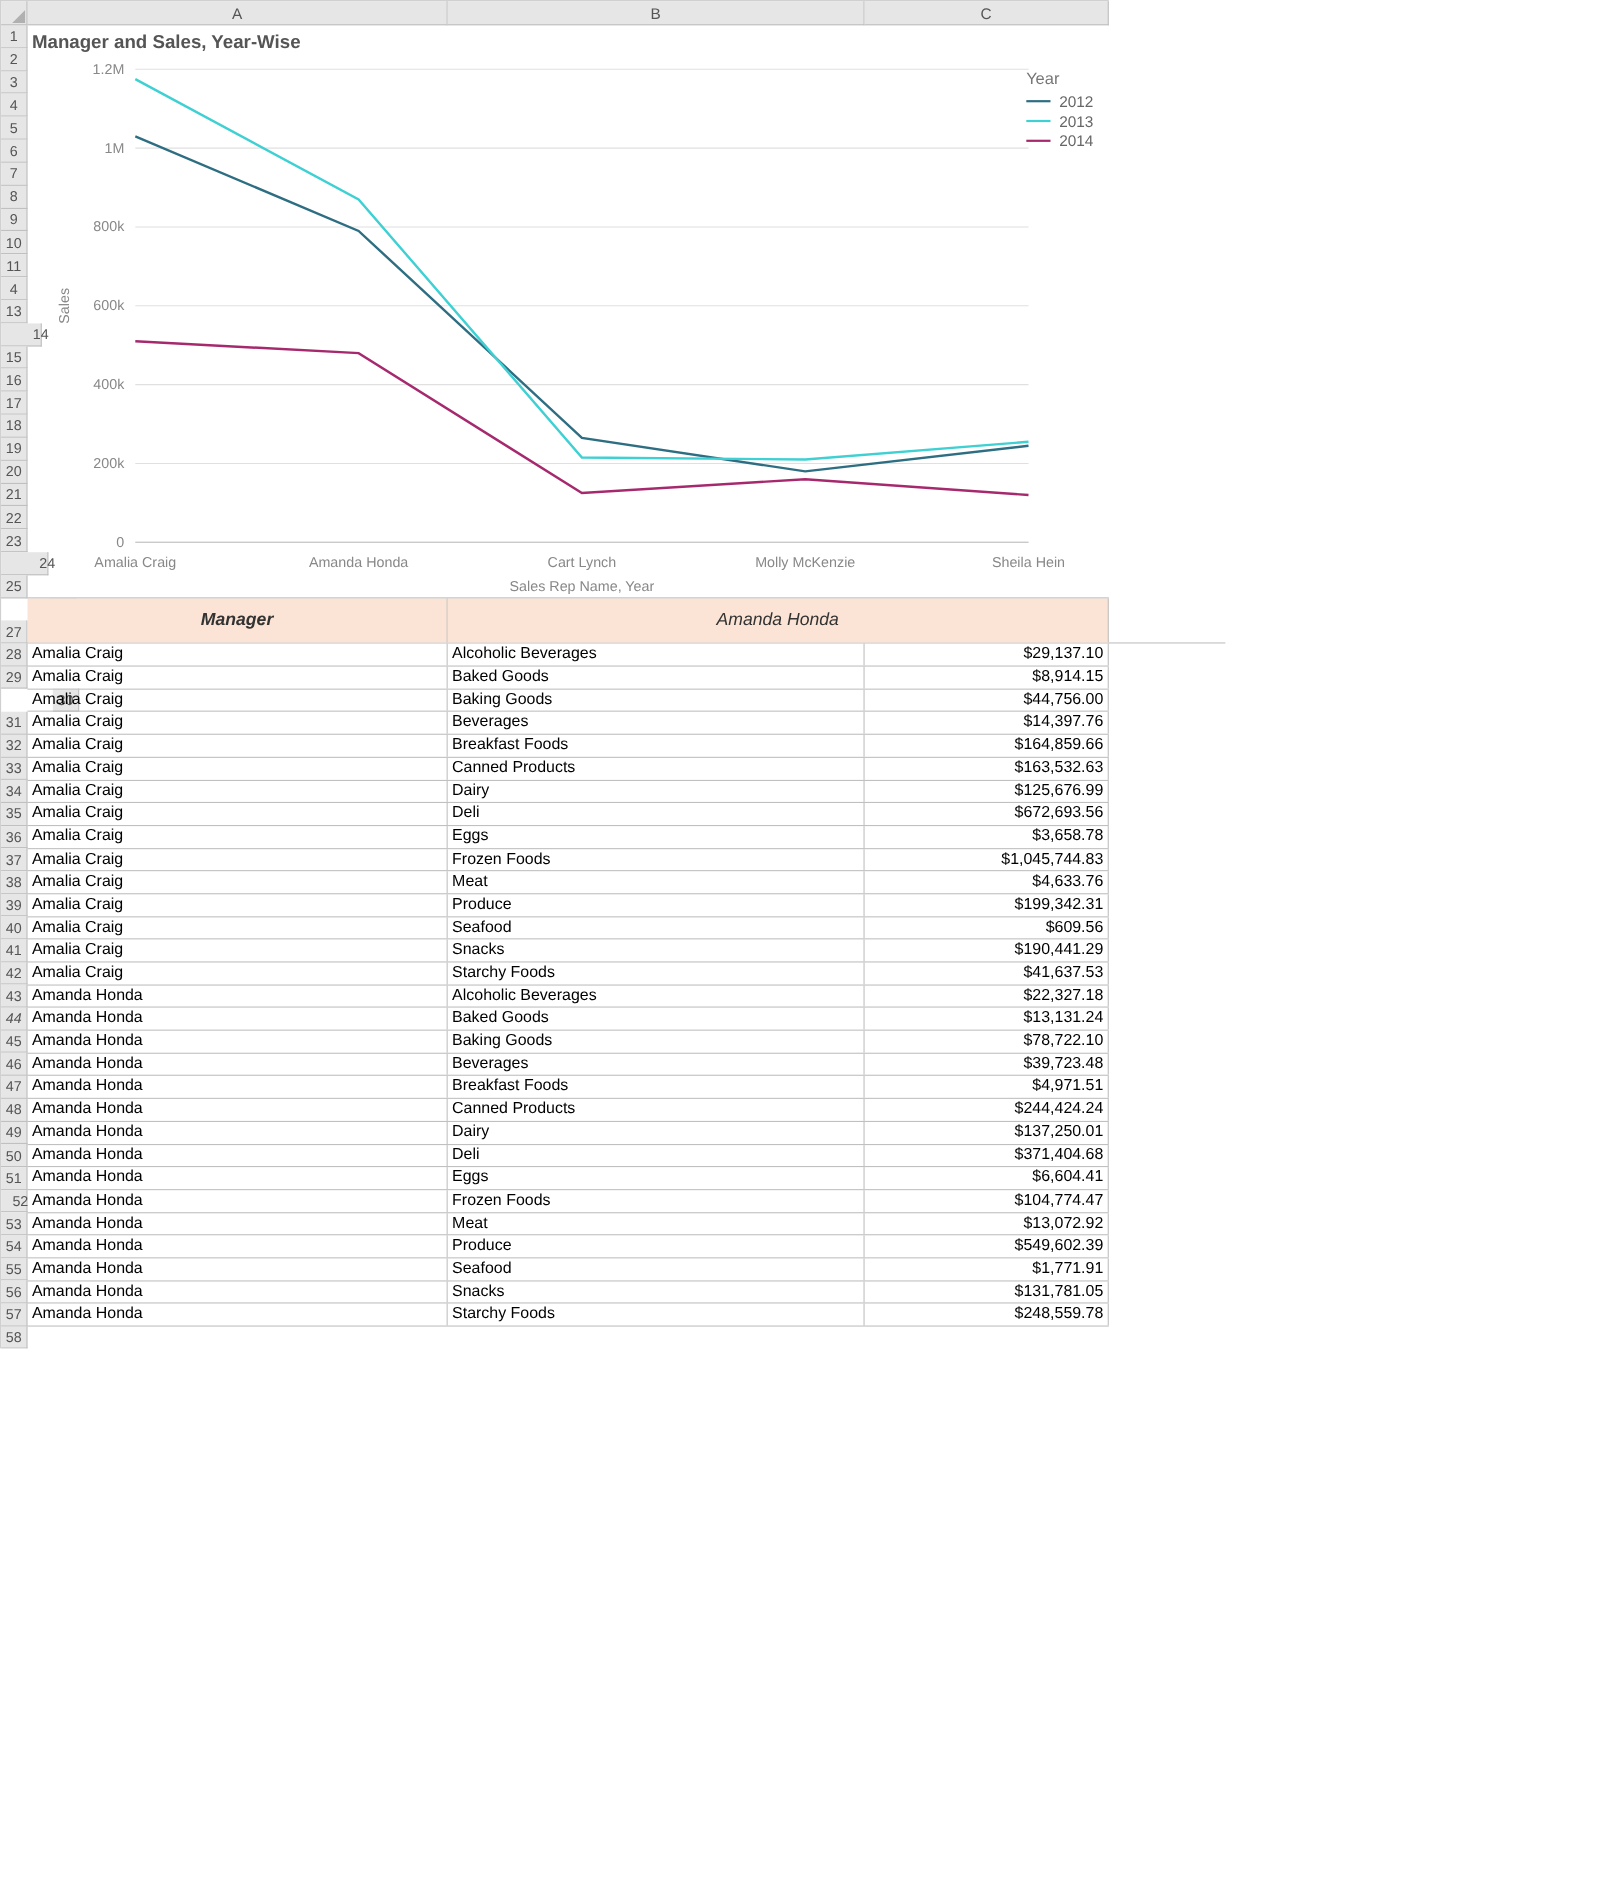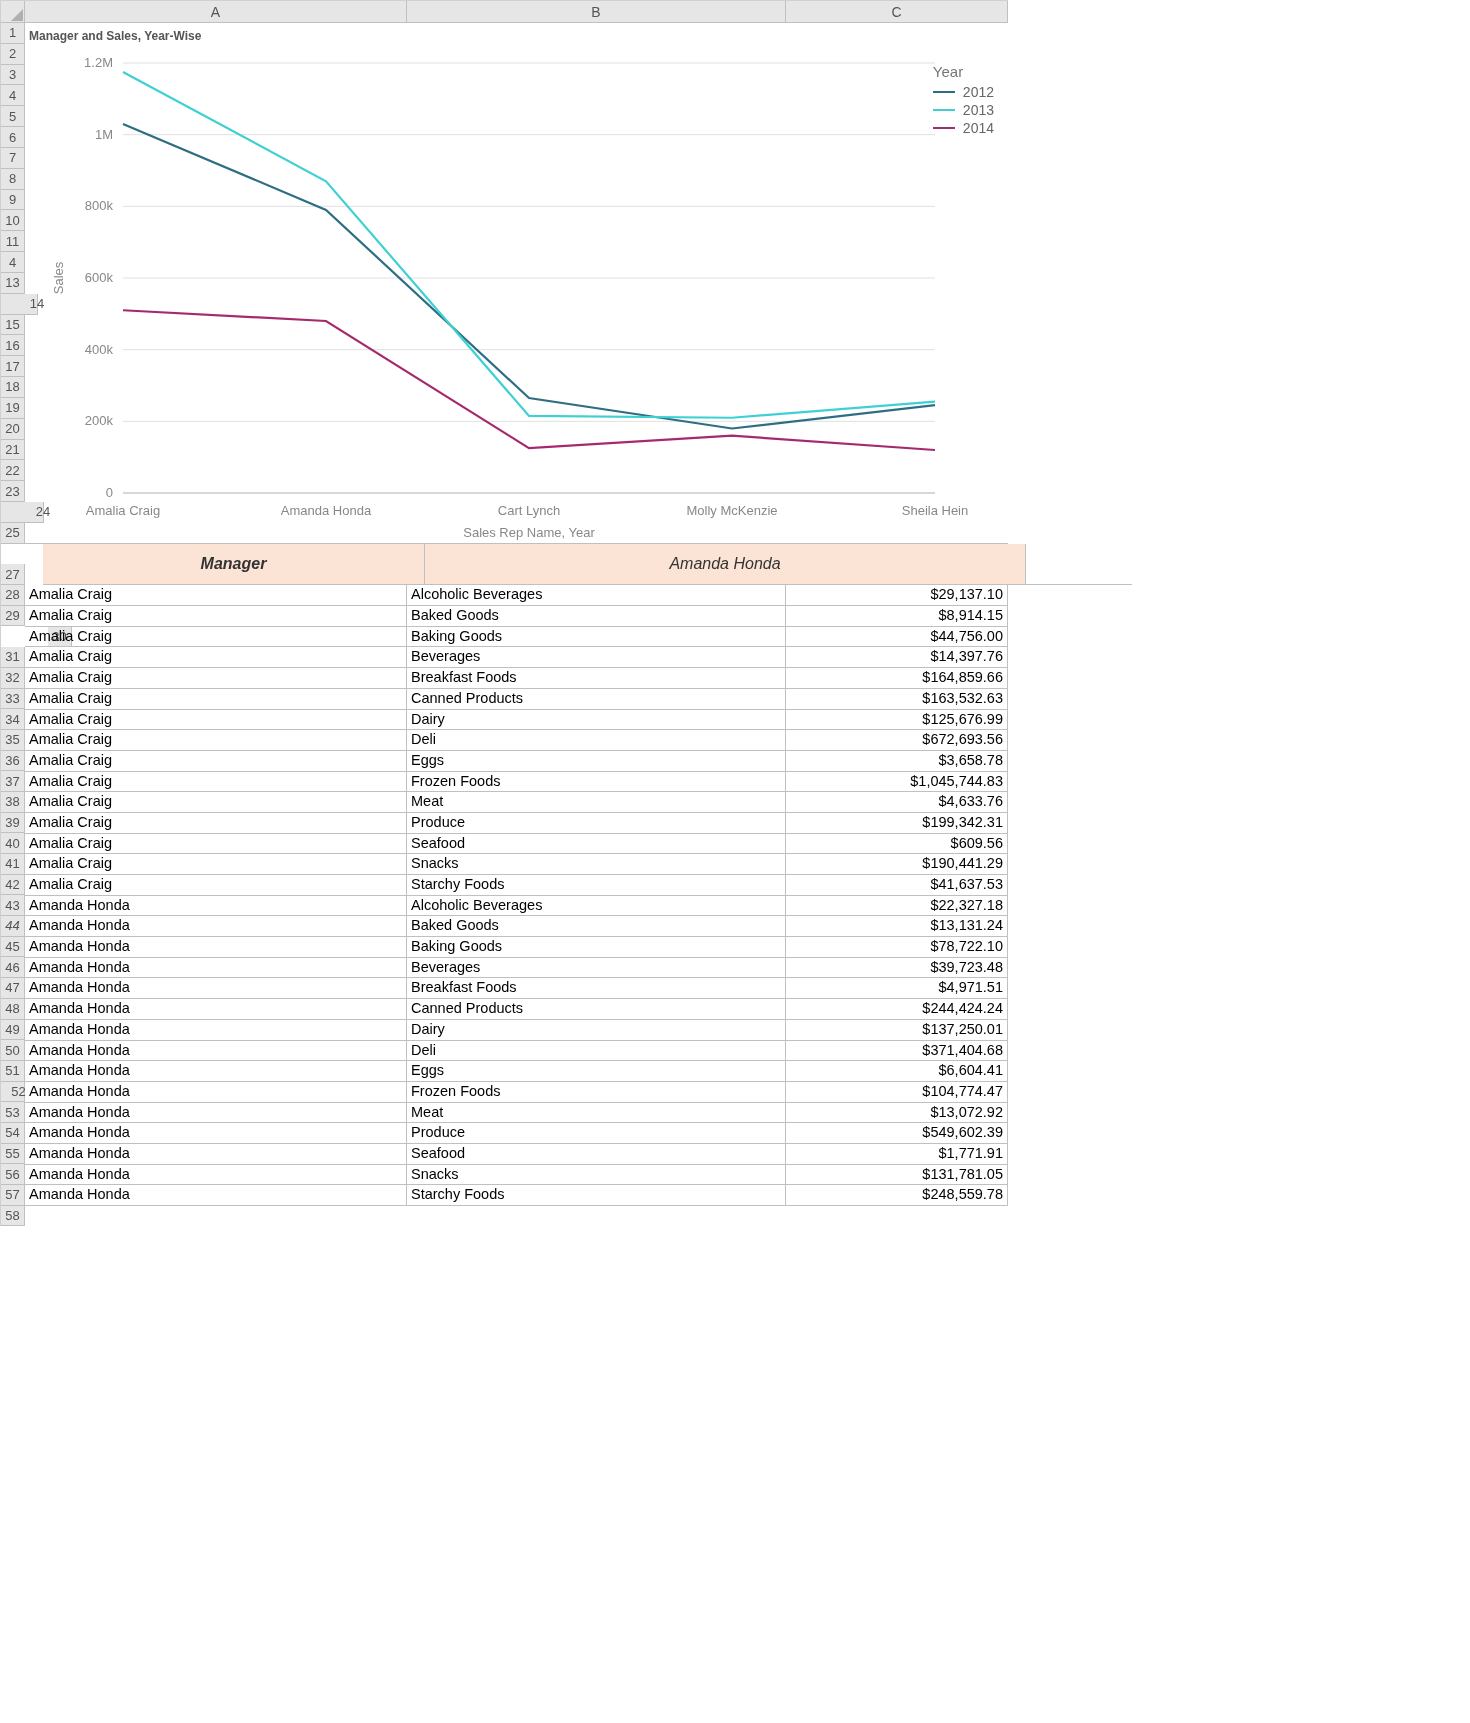--- a/index.html
+++ b/index.html
@@ -16,7 +16,7 @@
   .rh { width:24px; background:#e6e6e6; border-right:1px solid #c0c0c0; border-bottom:1px solid #c0c0c0; display:flex; align-items:center; justify-content:center; color:#555; font-size:13px; }
   .grid-body { width:984px; }
   .chart-area { width:983px; height:521px; border-bottom:1px solid #c0c0c0; position:relative; }
-  .chart-title { font-size:12px; font-weight:600; color:#555; padding:6px 0 0 4px; }
+  .chart-title { font-size:17px; font-weight:600; color:#555; padding:6px 0 0 4px; }
   .legend { position:absolute; right:14px; top:40px; font-size:14px; color:#666; }
   .legend .lt { font-size:15px; color:#777; margin-bottom:4px; }
   .legend .li { display:flex; align-items:center; margin-bottom:2px;text-align:center; }

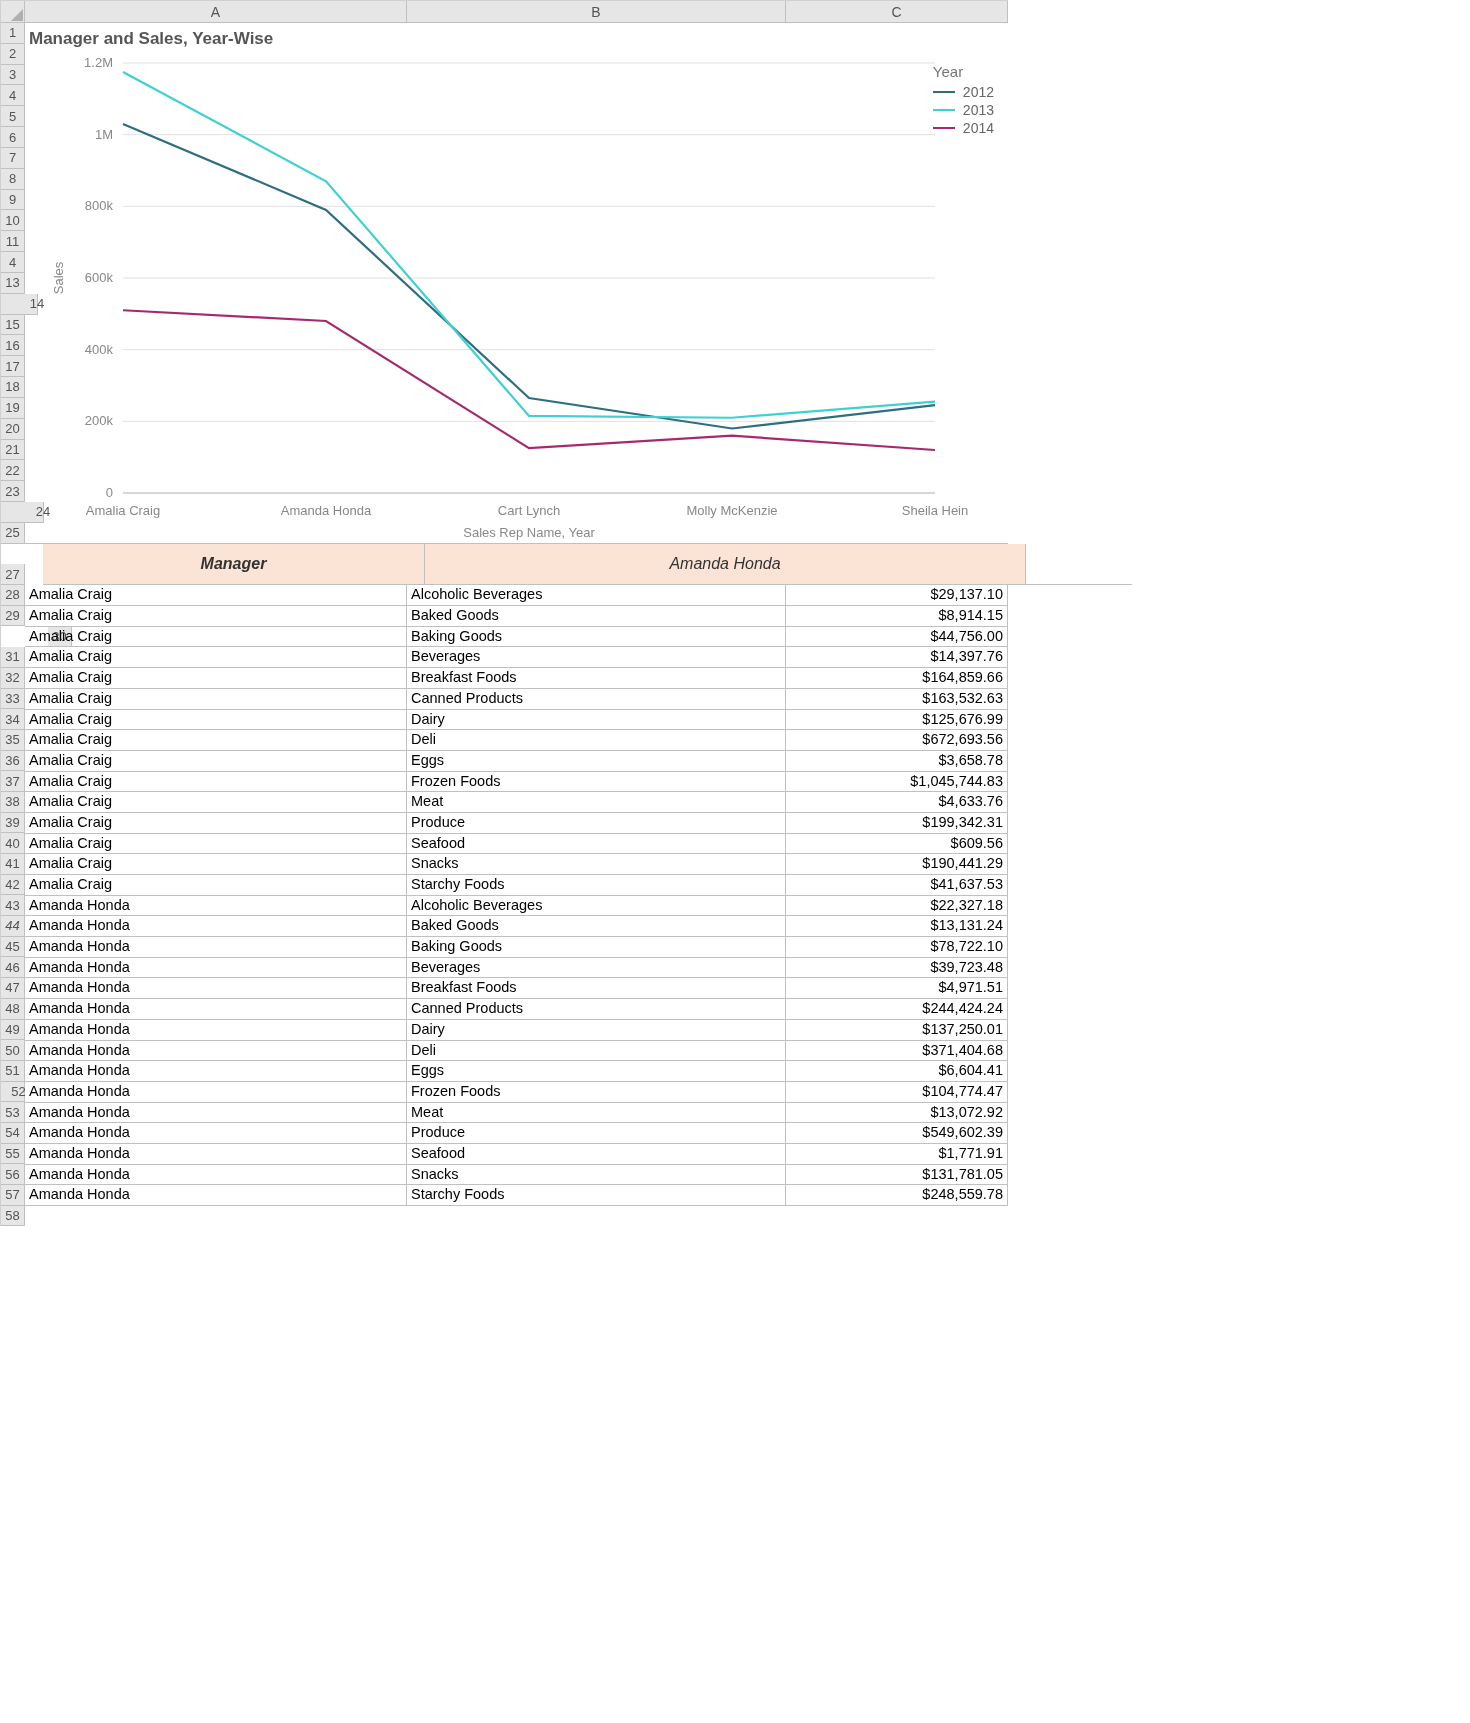--- a/index.html
+++ b/index.html
@@ -21,7 +21,7 @@
   .legend .lt { font-size:15px; color:#777; margin-bottom:4px; }
   .legend .li { display:flex; align-items:center; margin-bottom:2px;text-align:center; }
   .legend .sw { width:22px; height:2px; margin-right:8px; }
-  .merged-row { width:1089px; display:flex; border-bottom:1px solid #c0c0c0;margin-left:18px; }
+  .merged-row { width:1089px; display:flex; border-bottom:1px solid #c0c0c0; }
   .mcell { background:#FBE4D5; border-right:1px solid #c0c0c0; display:flex; align-items:center; justify-content:center; font-style:italic; font-size:16px; }
   .mcell.left { width:382px; font-weight:bold; color:#333; }
   .mcell.right { width:601px; color:#333; }

